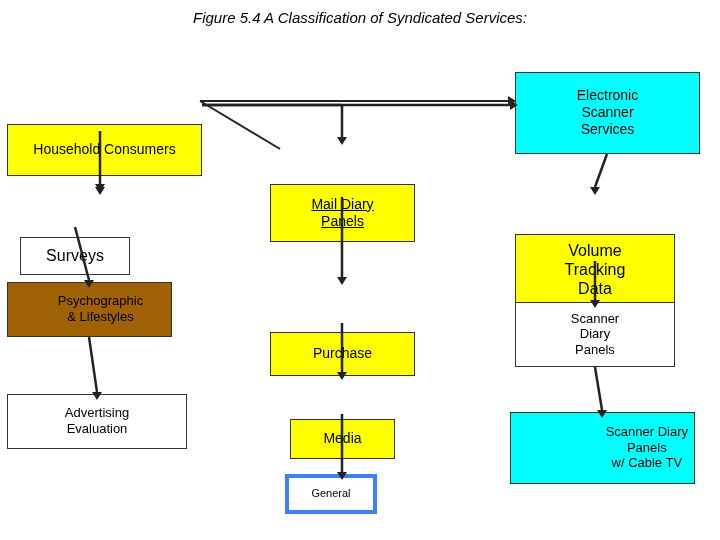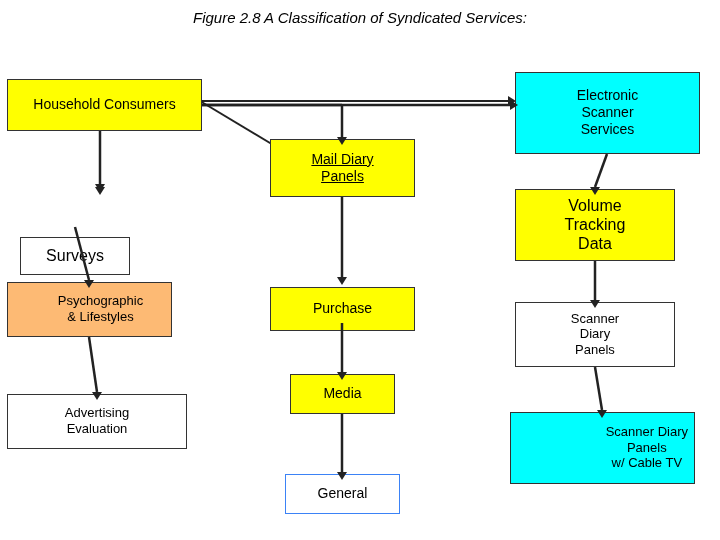--- a/index.html
+++ b/index.html
@@ -57,7 +57,7 @@
 <body>
 
 <div class="figure-title">
-  <div>Figure 2.8  A Classification of Syndicated Services:</div>
+  <div>Figure 5.4  A Classification of Syndicated Services:</div>
 </div>
 
 <div class="diagram">

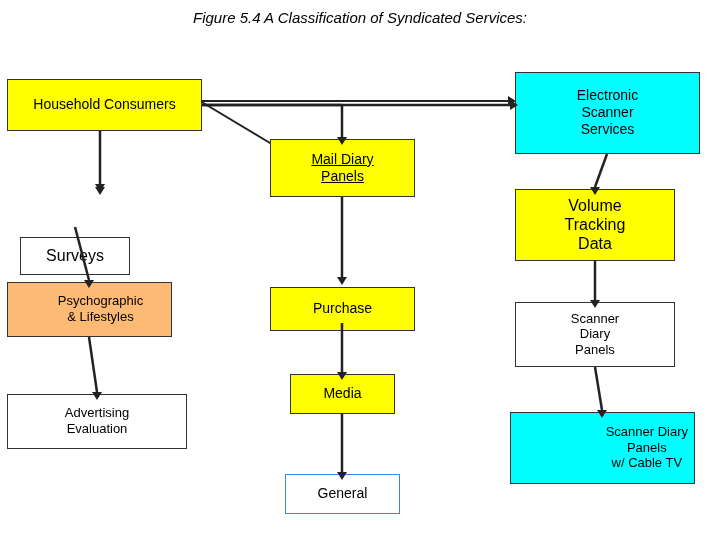--- a/index.html
+++ b/index.html
@@ -39,7 +39,7 @@
       line-height: 1.2;
     }
 
-    .box-yellow { background: #ffff00; }
+    .box-yellow { background: #ffff00; margin-top: 45px; }
     .box-cyan { background: #00ffff; }
     .box-magenta { background: #fdba74; color: #000; padding-left: 28px; }
     .box-white { background: white; }

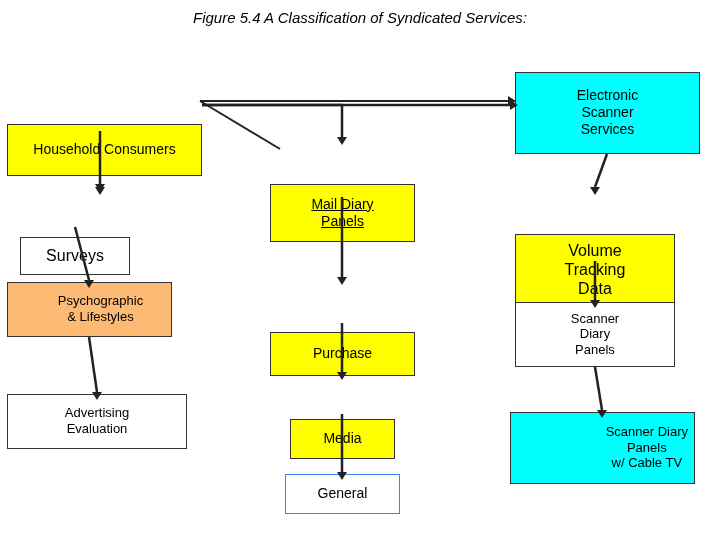--- a/index.html
+++ b/index.html
@@ -41,7 +41,7 @@
 
     .box-yellow { background: #ffff00; margin-top: 45px; }
     .box-cyan { background: #00ffff; }
-    .box-magenta { background: #fdba74; color: #000; padding-left: 28px; }
+    .box-magenta { background: #a16207; color: #000; padding-left: 28px; }
     .box-white { background: white; }
 
     svg.arrows {

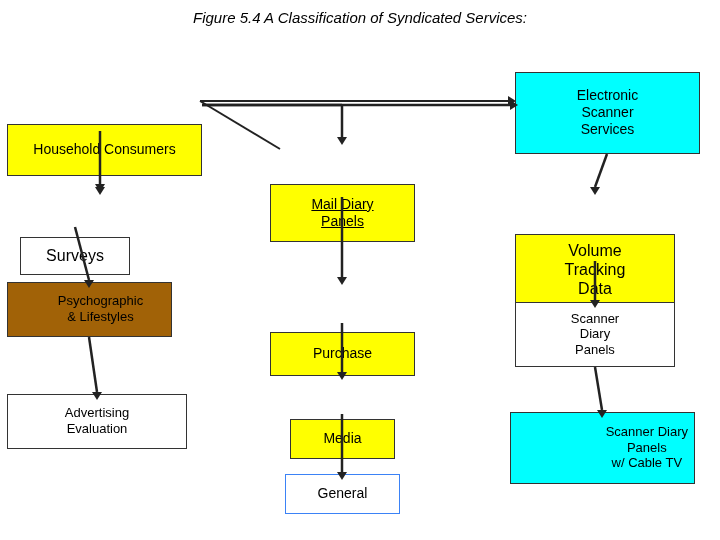--- a/index.html
+++ b/index.html
@@ -129,7 +129,7 @@
 w/ Cable TV</span>
   </div>
 
-  <div class="box box-white" style="left:285px; top:440px; width:115px; height:40px; font-size:14px; border:1px solid #3b82f6;">
+  <div class="box box-white" style="left:285px; top:440px; width:92px; height:40px; font-size:11px; border:4px solid #3b82f6;">
     <span>General</span>
   </div>
 

